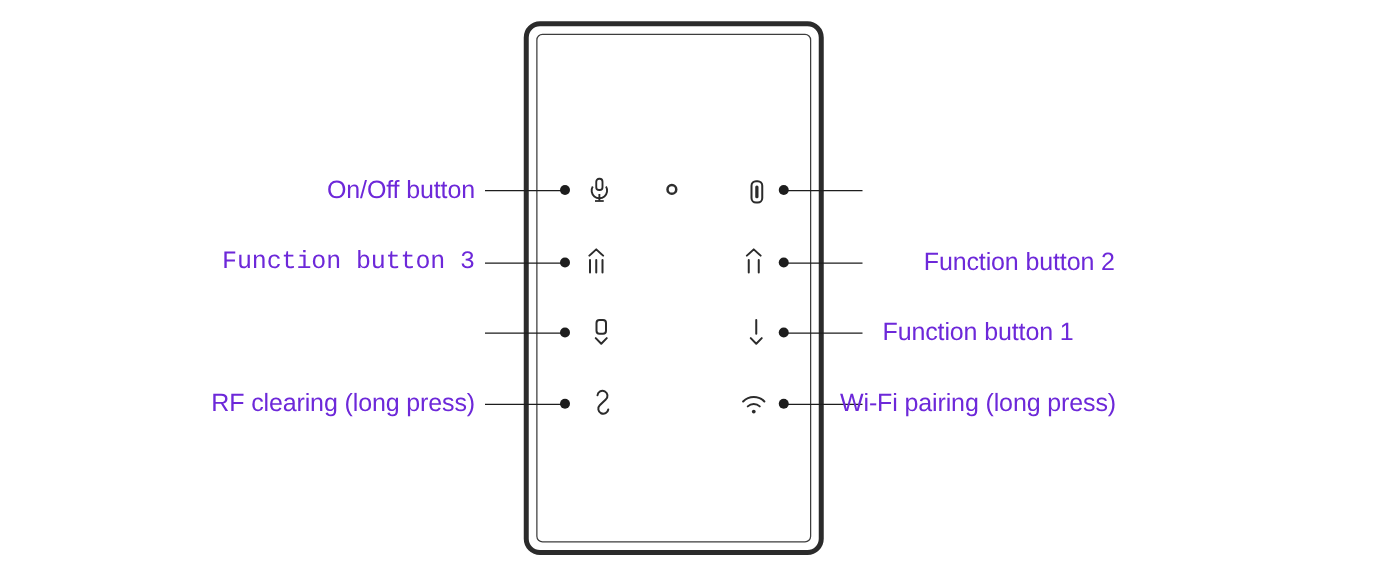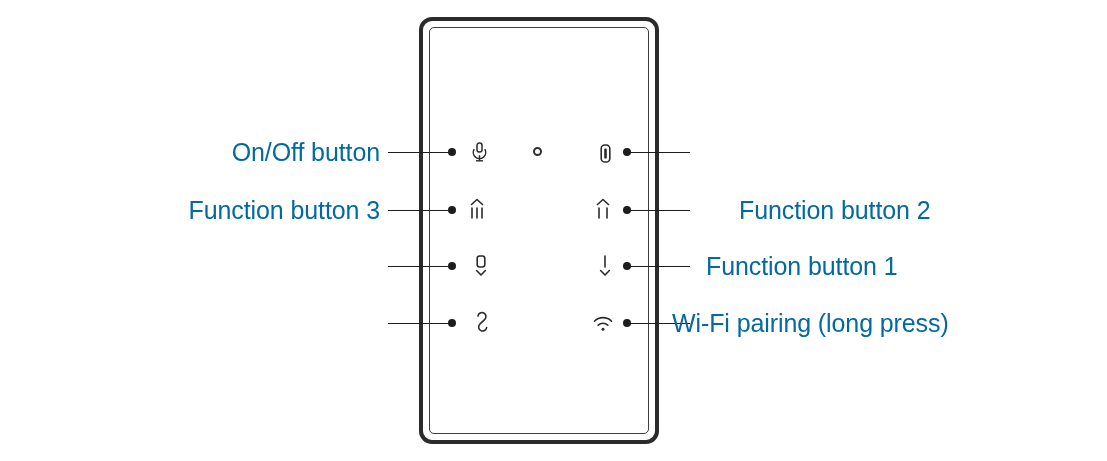--- a/index.html
+++ b/index.html
@@ -77,9 +77,9 @@
   .callout-label{
     position:absolute;
     z-index:4;
-    font-size:25px;
+    font-size:20px;
     line-height:30px;
-    color:#0369a1;
+    color:#6d28d9;
     white-space:nowrap;
     letter-spacing:-0.1px;
   }

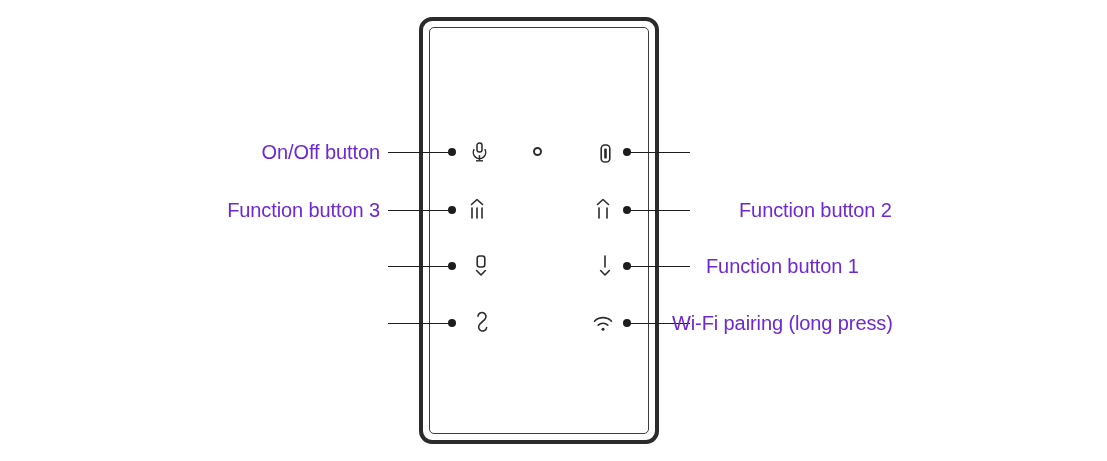--- a/index.html
+++ b/index.html
@@ -192,7 +192,7 @@
   <div class="leader" style="left:388px;top:152px;width:63px;"></div>
   <div class="leader-dot" style="left:448px;top:148px;"></div>
 
-  <div class="callout-label lbl-left" style="left:0px;top:195px;width:380px;">Function button 3</div>
+  <div class="callout-label lbl-left" style="left:0px;top:195px;width:380px;font-family:Liberation Mono, monospace;">Function button 3</div>
   <div class="leader" style="left:388px;top:210px;width:63px;"></div>
   <div class="leader-dot" style="left:448px;top:206px;"></div>
 

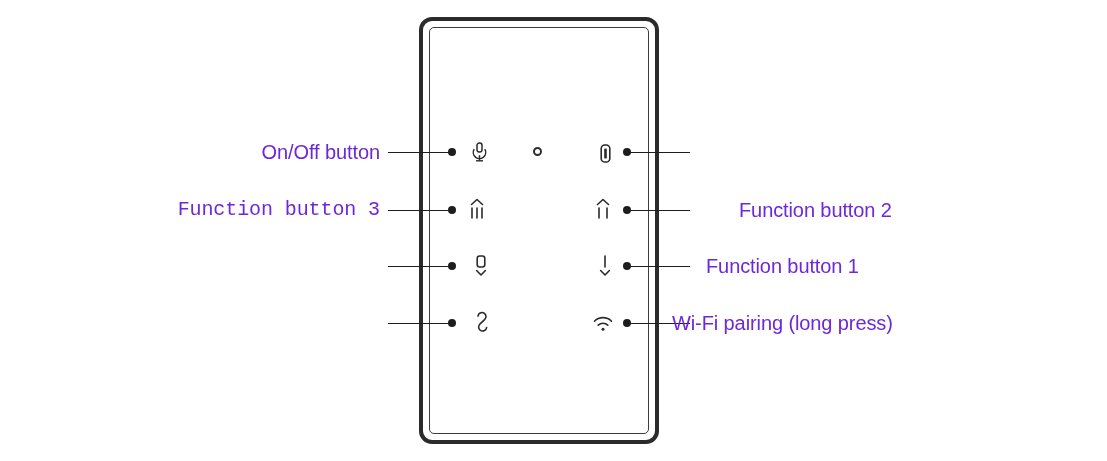--- a/index.html
+++ b/index.html
@@ -199,6 +199,7 @@
   <div class="leader" style="left:388px;top:266px;width:63px;"></div>
   <div class="leader-dot" style="left:448px;top:262px;"></div>
 
+  <div class="callout-label lbl-left" style="left:0px;top:308px;width:380px;">RF clearing (long press)</div>
   <div class="leader" style="left:388px;top:323px;width:63px;"></div>
   <div class="leader-dot" style="left:448px;top:319px;"></div>
 

